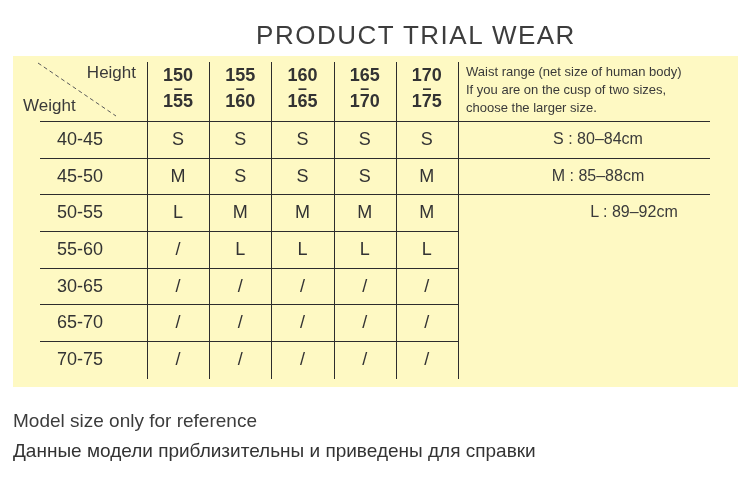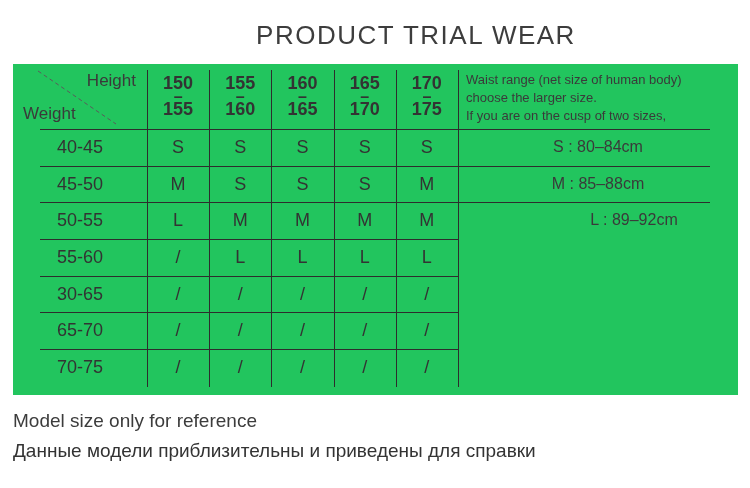--- a/index.html
+++ b/index.html
@@ -14,8 +14,8 @@
     color:#3d3d3d;font-weight:400;padding-left:41px;
   }
   .panel{
-    position:absolute;left:13px;top:64px;width:725px;height:331px;
-    background:#22c55e;
+    position:absolute;left:13px;top:56px;width:725px;height:331px;
+    background:#fef9c3;
   }
   
   .main-table{

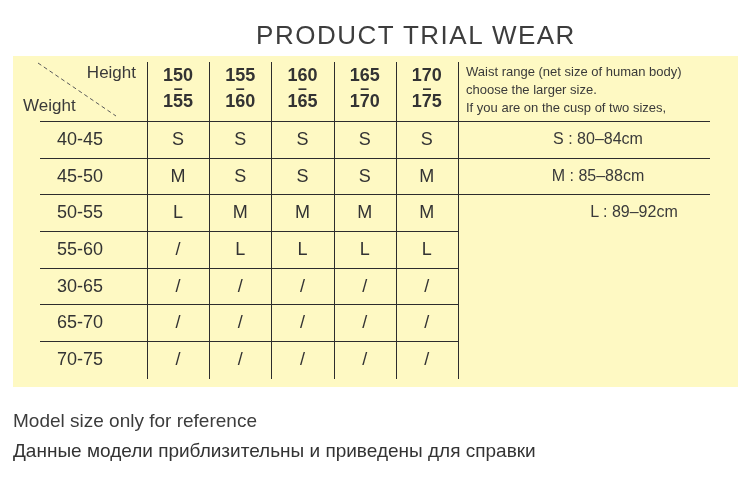--- a/index.html
+++ b/index.html
@@ -166,8 +166,8 @@
 
   <div class="waist-note">
     <div>Waist range (net size of human body)</div>
+    <div>If you are on the cusp of two sizes,</div>
     <div>choose the larger size.</div>
-    <div>If you are on the cusp of two sizes,</div>
   </div>
   <div class="size-range s">S : 80–84cm</div>
   <div class="size-range m">M : 85–88cm</div>

